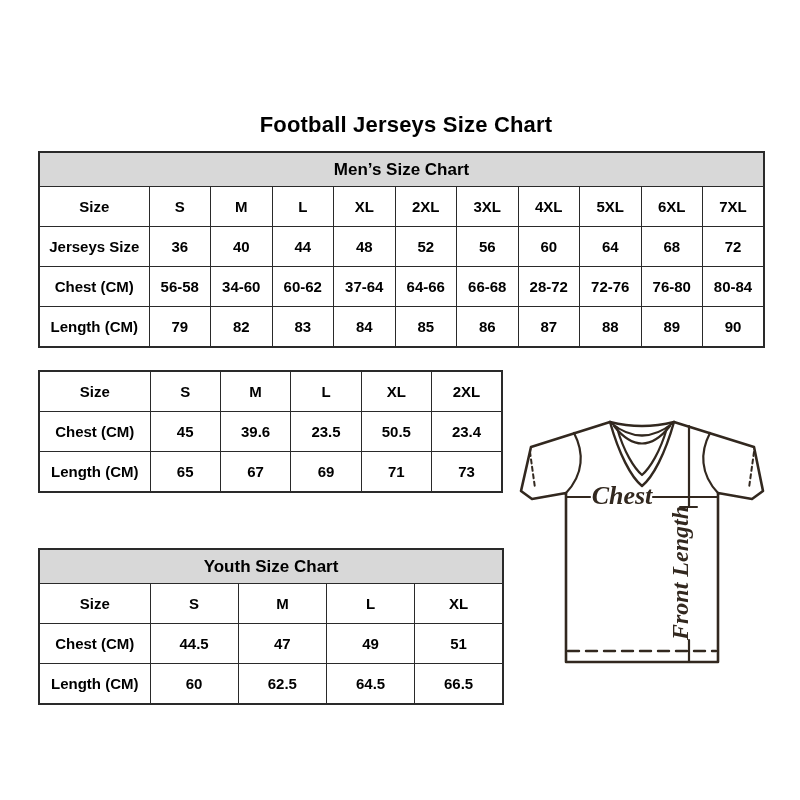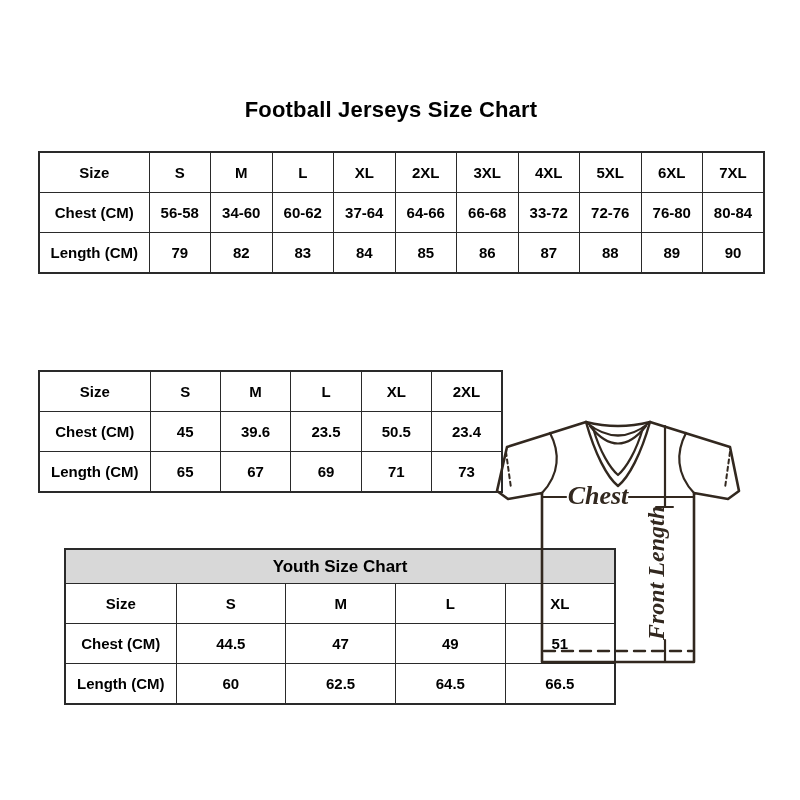--- a/index.html
+++ b/index.html
@@ -8,7 +8,7 @@
     font-family:"Liberation Sans","DejaVu Sans",sans-serif;color:#000;overflow:hidden;
   }
   .title{
-    position:absolute;top:97px;left:0;width:782px;margin:0;
+    position:absolute;top:97px;left:0;width:782px;margin:15px;
     text-align:center;font-size:22px;font-weight:700;letter-spacing:.2px;
   }
   table.size-table{

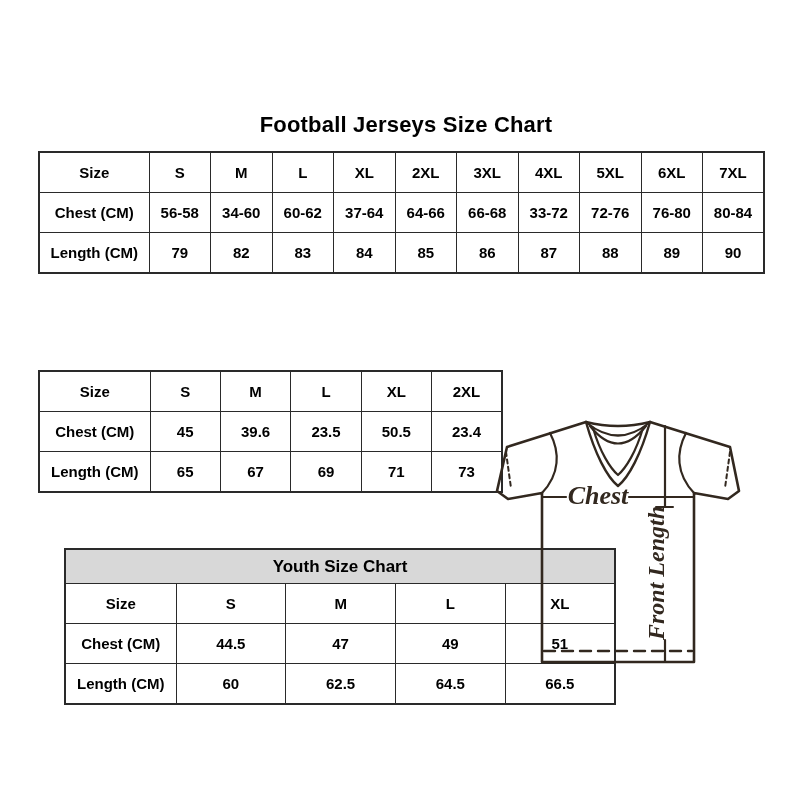--- a/index.html
+++ b/index.html
@@ -54,6 +54,9 @@
         <col>
       </colgroup>
     <tbody>
+        <tr>
+      <th class="hdr" colspan="11">Men’s Size Chart</th>
+    </tr>
     <tr>
       <th class="rowlabel">Size</th>
       <td>S</td>

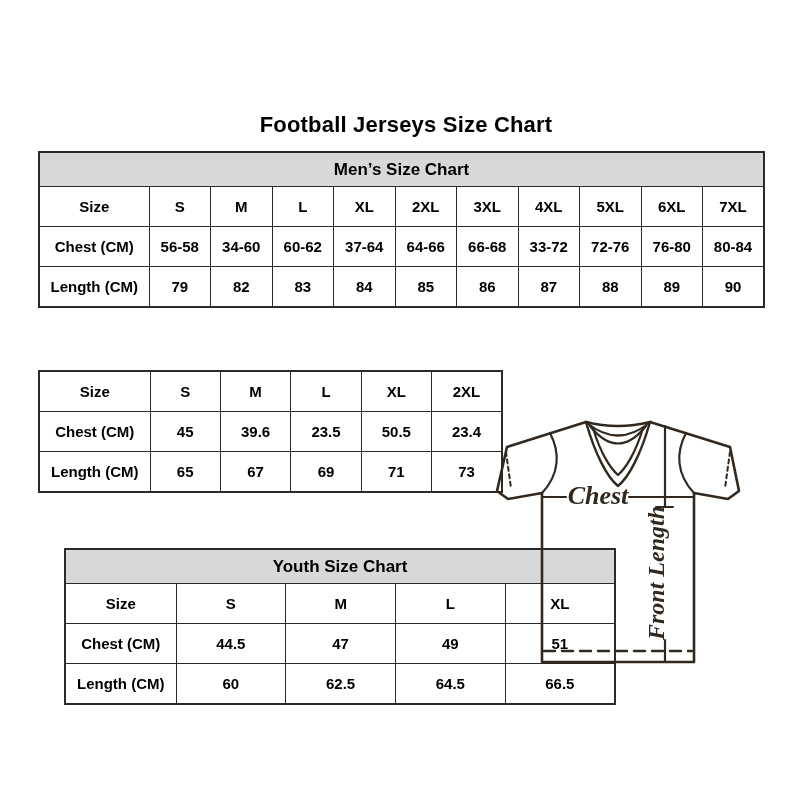--- a/index.html
+++ b/index.html
@@ -71,6 +71,19 @@
       <td>7XL</td>
     </tr>
     <tr>
+      <th class="rowlabel">Jerseys Size</th>
+      <td>36</td>
+      <td>40</td>
+      <td>44</td>
+      <td>48</td>
+      <td>52</td>
+      <td>56</td>
+      <td>60</td>
+      <td>64</td>
+      <td>68</td>
+      <td>72</td>
+    </tr>
+    <tr>
       <th class="rowlabel">Chest (CM)</th>
       <td>56-58</td>
       <td>34-60</td>

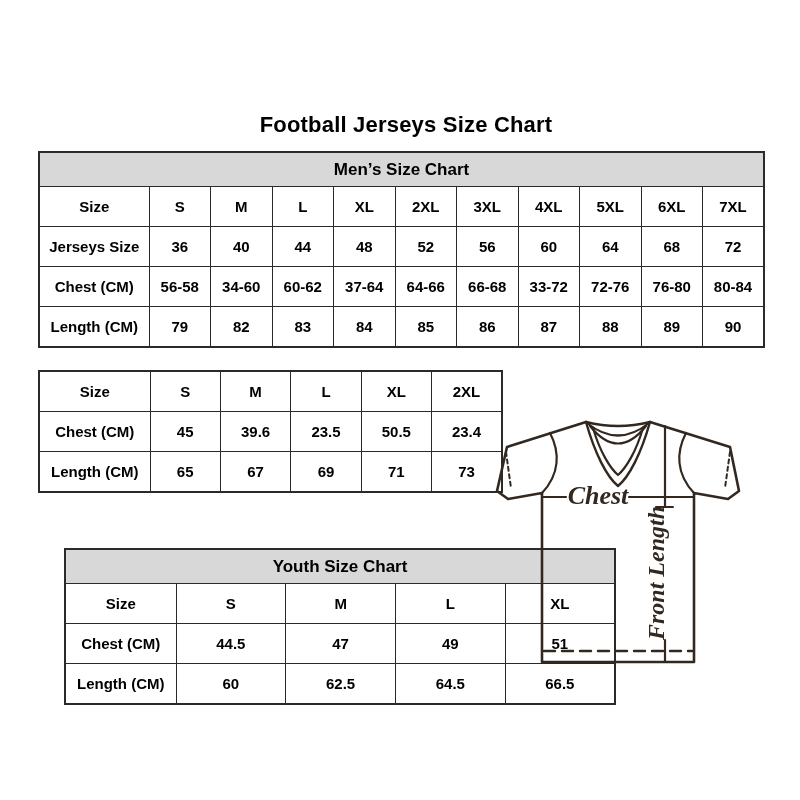--- a/index.html
+++ b/index.html
@@ -91,7 +91,7 @@
       <td>37-64</td>
       <td>64-66</td>
       <td>66-68</td>
-      <td>33-72</td>
+      <td>28-72</td>
       <td>72-76</td>
       <td>76-80</td>
       <td>80-84</td>

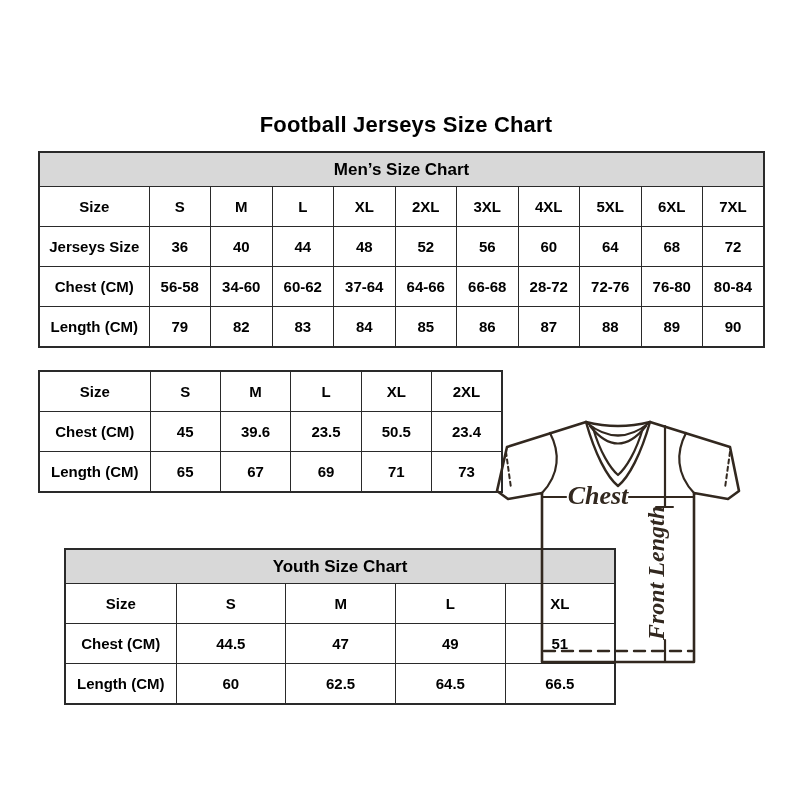--- a/index.html
+++ b/index.html
@@ -24,7 +24,7 @@
   table.men{left:38px;top:151px;width:727px;}
   table.women{left:38px;top:370px;width:465px;}
   table.youth{left:38px;top:548px;width:552px;margin-left:26px;}
-  .jersey-wrap{position:absolute;left:480px;top:400px;width:272px;height:272px;text-align:right;}
+  .jersey-wrap{position:absolute;left:504px;top:400px;width:272px;height:272px;text-align:right;}
   .jersey-wrap svg{display:block;width:272px;height:272px;}
   .jline{fill:none;stroke:#32281f;stroke-linejoin:round;stroke-linecap:round;}
   .jlabel{

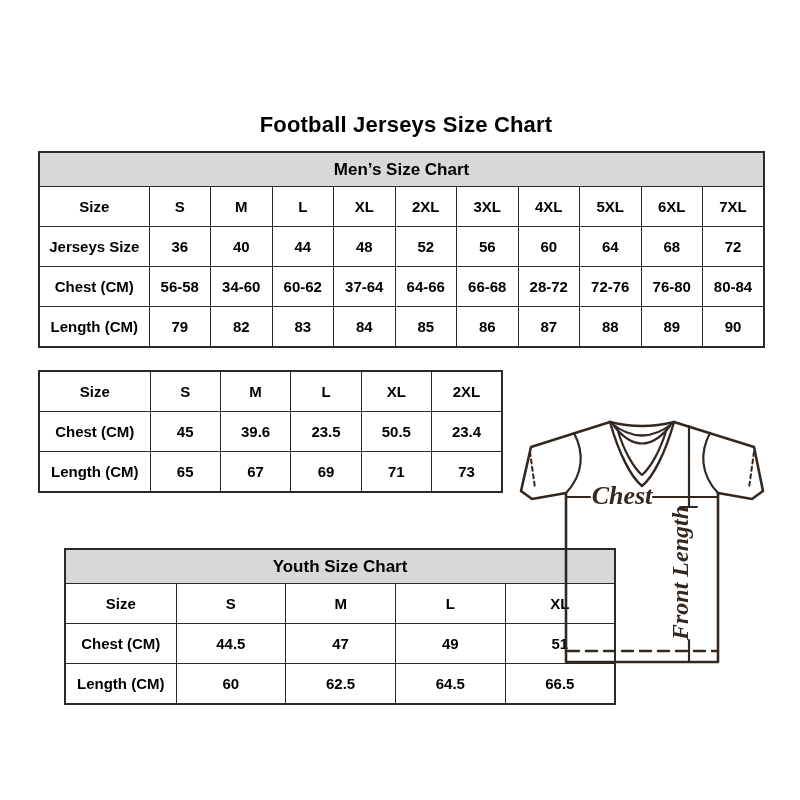--- a/index.html
+++ b/index.html
@@ -23,7 +23,7 @@
   .size-table td,.size-table th.rowlabel{height:39px;}
   table.men{left:38px;top:151px;width:727px;}
   table.women{left:38px;top:370px;width:465px;}
-  table.youth{left:38px;top:548px;width:552px;margin-left:26px;}
+  table.youth{left:38px;top:548px;width:466px;}
   .jersey-wrap{position:absolute;left:504px;top:400px;width:272px;height:272px;text-align:right;}
   .jersey-wrap svg{display:block;width:272px;height:272px;}
   .jline{fill:none;stroke:#32281f;stroke-linejoin:round;stroke-linecap:round;}

